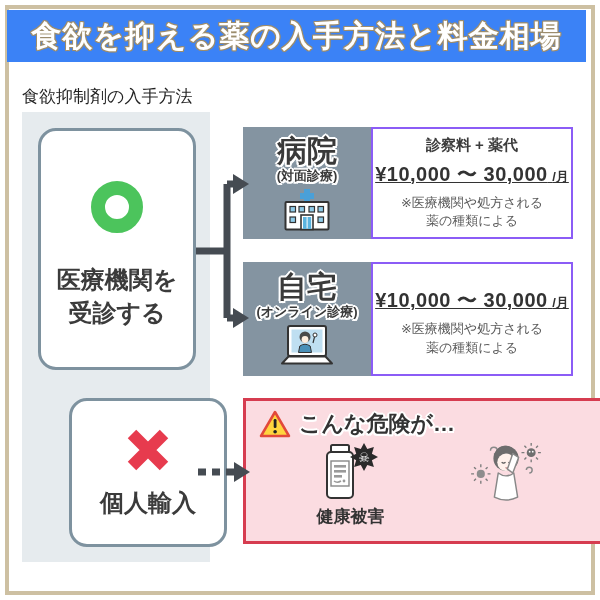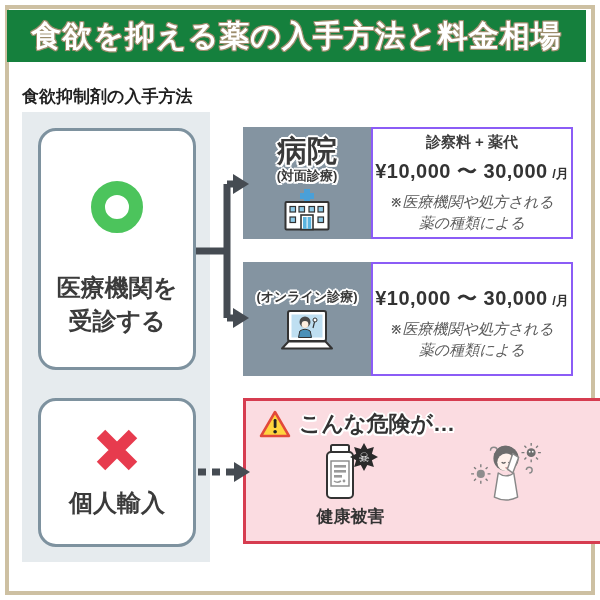--- a/index.html
+++ b/index.html
@@ -12,7 +12,7 @@
     border:4px solid #cdc0a2;pointer-events:none;}
   .title-bar{
     position:absolute;left:7px;top:10px;width:579px;height:52px;
-    background:#15803d;display:flex;align-items:center;justify-content:center;
+    background:#3b82f6;display:flex;align-items:center;justify-content:center;
   }
   .title-text{
     color:#fff;font-size:30px;font-weight:bold;letter-spacing:1px;white-space:nowrap;

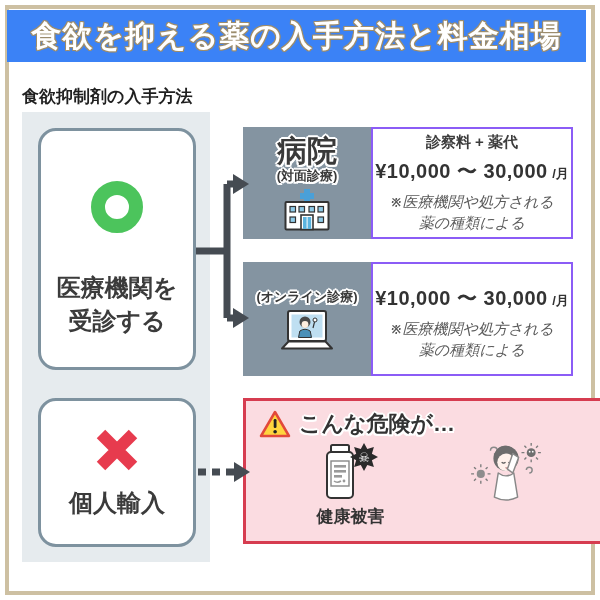--- a/index.html
+++ b/index.html
@@ -19,7 +19,7 @@
     text-shadow:1px 0 #9d8d6d,-1px 0 #9d8d6d,0 1px #9d8d6d,0 -1px #9d8d6d,
       1px 1px #9d8d6d,-1px -1px #9d8d6d,1px -1px #9d8d6d,-1px 1px #9d8d6d;
   }
-  .section-label{position:absolute;left:22px;top:85px;font-size:17px;font-weight:bold;color:#1f1f1f;text-align:center;}
+  .section-label{position:absolute;left:22px;top:85px;font-size:17px;font-weight:normal;color:#1f1f1f;text-align:center;}
   .column-bg{position:absolute;left:22px;top:112px;width:188px;height:450px;background:#e6ebee;}
   .card{
     position:absolute;left:38px;width:158px;background:#fff;

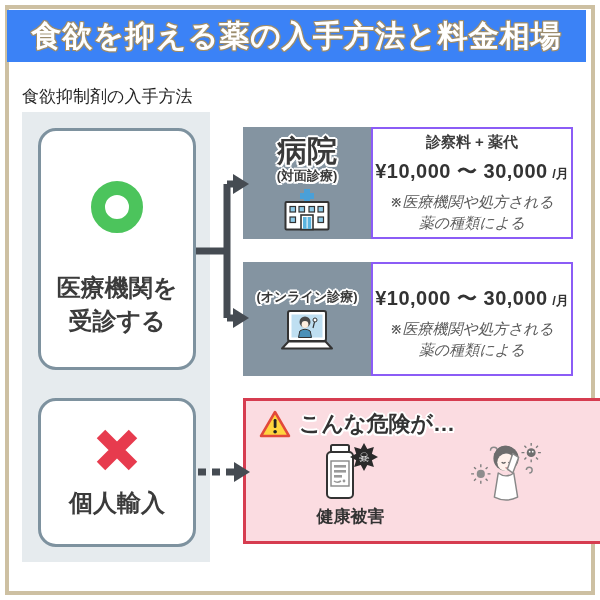--- a/index.html
+++ b/index.html
@@ -51,7 +51,7 @@
   .price-box.r1{top:127px;height:112px;}
   .price-box.r2{top:262px;height:114px;}
   .fees{font-size:15px;font-weight:bold;color:#3c3c3c;}
-  .price-line{margin-top:6px;white-space:nowrap;}
+  .price-line{margin-top:6px;white-space:nowrap;text-decoration:underline;}
   .price{font-size:20px;font-weight:bold;color:#333;letter-spacing:.5px;}
   .unit{font-size:13px;font-weight:bold;color:#333;}
   .note{margin-top:6px;font-size:15px;color:#5a5a5a;text-align:center;line-height:1.4;font-style:italic;}

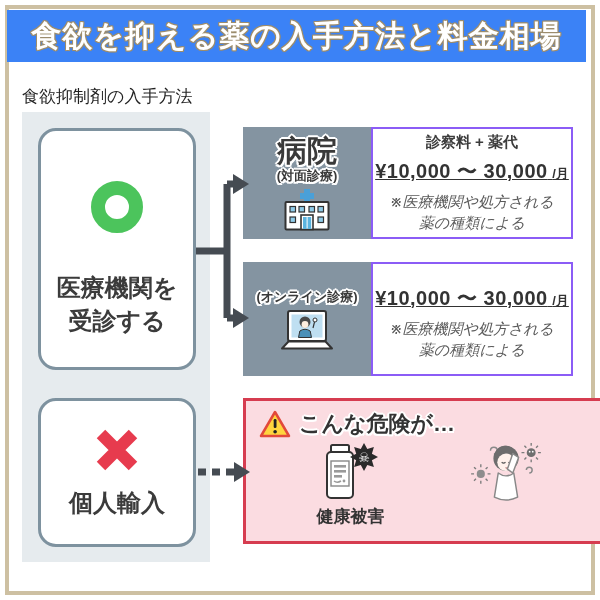--- a/index.html
+++ b/index.html
@@ -54,7 +54,7 @@
   .price-line{margin-top:6px;white-space:nowrap;text-decoration:underline;}
   .price{font-size:20px;font-weight:bold;color:#333;letter-spacing:.5px;}
   .unit{font-size:13px;font-weight:bold;color:#333;}
-  .note{margin-top:6px;font-size:15px;color:#5a5a5a;text-align:center;line-height:1.4;font-style:italic;}
+  .note{margin-top:6px;font-size:13px;color:#5a5a5a;text-align:center;line-height:1.4;}
   .danger-box{
     position:absolute;left:243px;top:398px;width:372px;height:146px;
     background:#fbdce1;border:3px solid #d63c50;box-sizing:border-box;

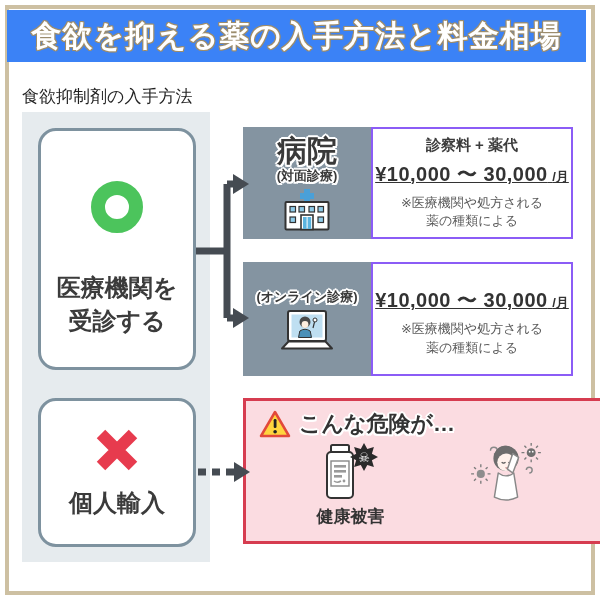--- a/index.html
+++ b/index.html
@@ -28,7 +28,7 @@
   }
   .card-visit{top:128px;height:242px;padding-top:50px;}
   .ok-ring{width:52px;height:52px;border:14px solid #4cc45c;border-radius:50%;box-sizing:border-box;}
-  .card-visit .card-label{margin-top:38px;}
+  .card-visit .card-label{margin-top:30px;}
   .card-label{font-size:24px;font-weight:bold;color:#3b3b3b;text-align:center;line-height:1.38;}
   .card-import{top:398px;height:149px;justify-content:center;}
   .card-import .card-label{margin-top:12px;}

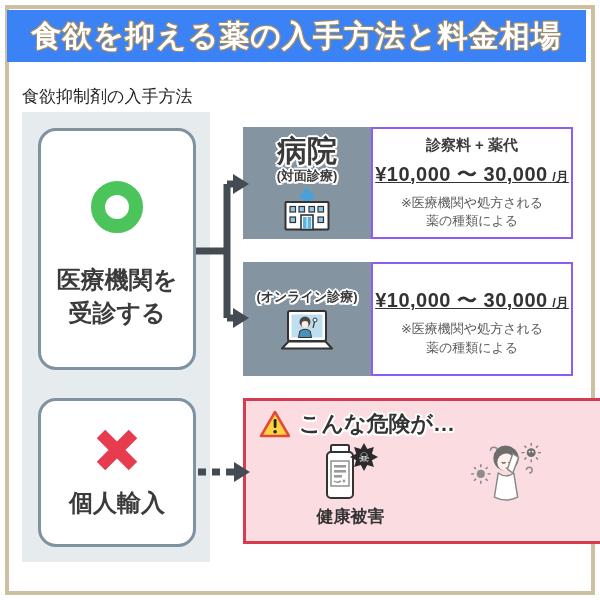--- a/index.html
+++ b/index.html
@@ -130,6 +130,7 @@
 </div>
 
 <div class="place-box r2">
+  <div class="place-name ow">自宅</div>
   <div class="place-sub ow">(オンライン診療)</div>
   <span class="place-icon">
     <svg width="56" height="42" viewBox="0 0 56 42">

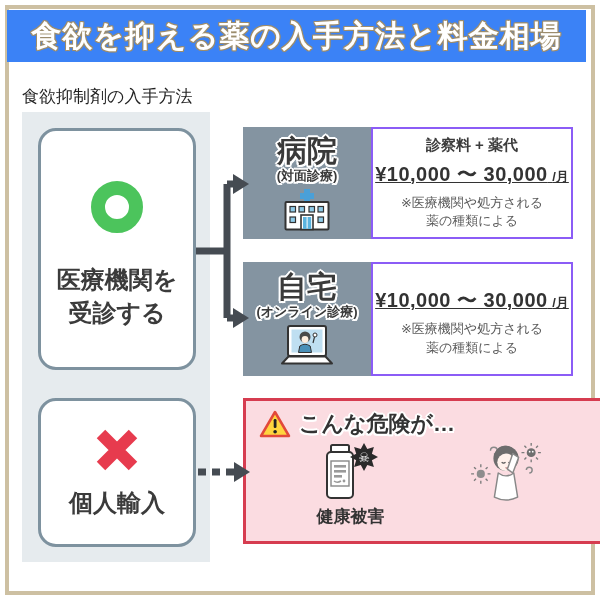--- a/index.html
+++ b/index.html
@@ -30,7 +30,7 @@
   .ok-ring{width:52px;height:52px;border:14px solid #4cc45c;border-radius:50%;box-sizing:border-box;}
   .card-visit .card-label{margin-top:30px;}
   .card-label{font-size:24px;font-weight:bold;color:#3b3b3b;text-align:center;line-height:1.38;}
-  .card-import{top:398px;height:149px;justify-content:center;}
+  .card-import{top:398px;height:149px;justify-content:center;margin-left:31px;}
   .card-import .card-label{margin-top:12px;}
   .place-box{
     position:absolute;left:243px;width:128px;background:#8494a1;box-sizing:border-box;

